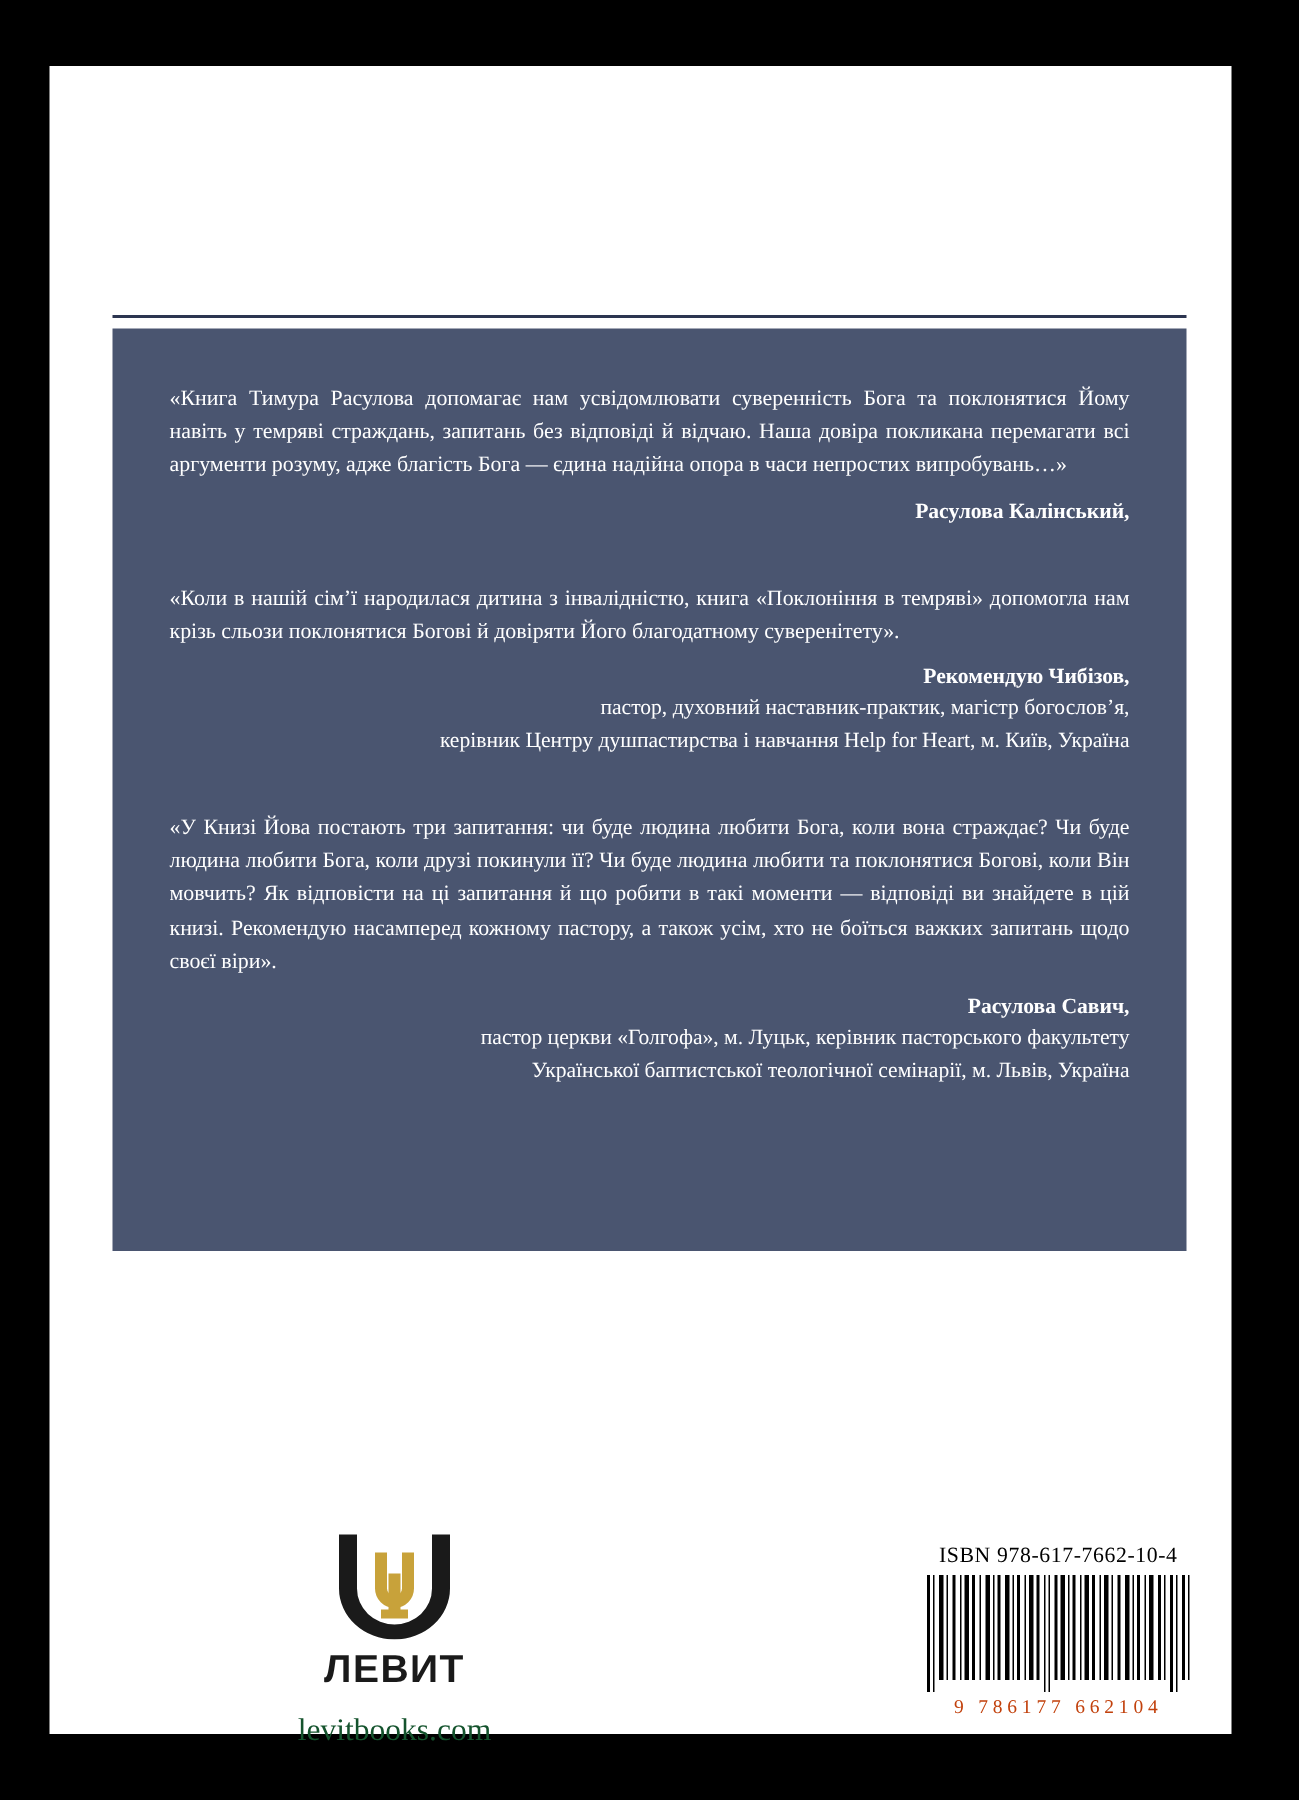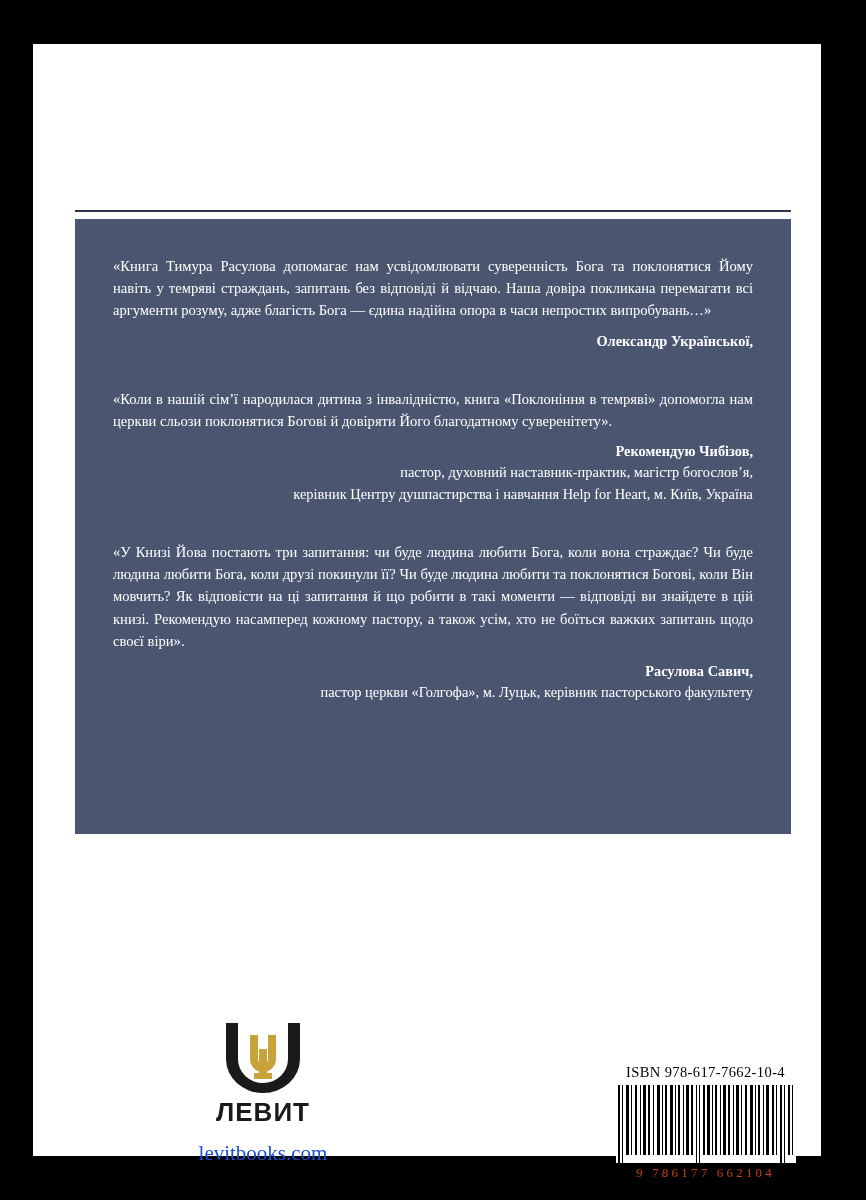--- a/index.html
+++ b/index.html
@@ -138,7 +138,7 @@
       <div class="quote-block">
         <p class="quote-text">«Книга Тимура Расулова допомагає нам усвідомлювати суверенність Бога та поклонятися Йому навіть у темряві страждань, запитань без відповіді й відчаю. Наша довіра покликана перемагати всі аргументи розуму, адже благість Бога — єдина надійна опора в часи непростих випробувань…»</p>
         <p class="attrib">
-          <span class="line who">Олександр Української,</span>
+          <span class="line who">Расулова Калінський,</span>
         </p>
       </div>
 

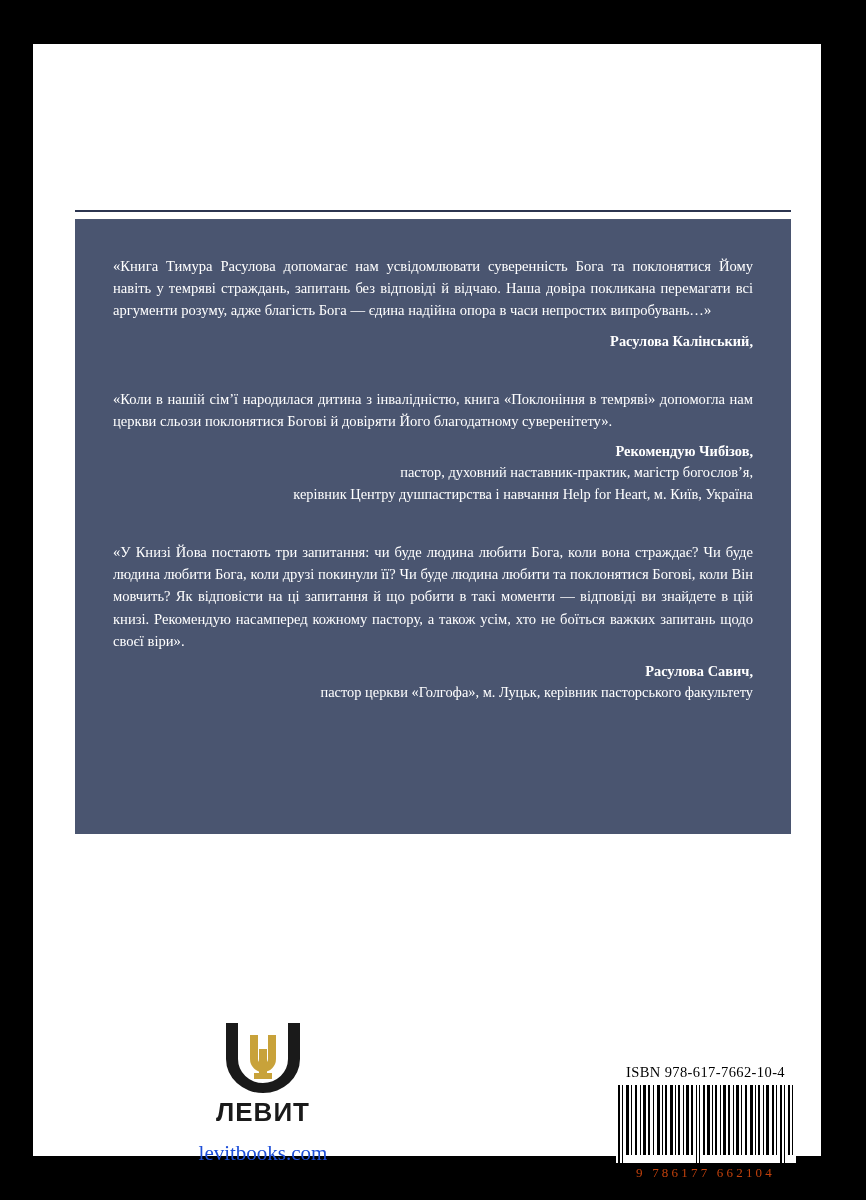--- a/index.html
+++ b/index.html
@@ -145,7 +145,7 @@
       <div class="spacer-lg"></div>
 
       <div class="quote-block">
-        <p class="quote-text">«Коли в нашій сім’ї народилася дитина з інвалідністю, книга «Поклоніння в темряві» допомогла нам церкви сльози поклонятися Богові й довіряти Його благодатному суверенітету».</p>
+        <p class="quote-text">«Коли в нашій сім’ї народилася дитина з інвалідністю, книга «Поклоніння в темряві» допомогла нам крізь сльози поклонятися Богові й довіряти Його благодатному суверенітету».</p>
         <p class="attrib">
           <span class="line who">Рекомендую Чибізов,</span>
           <span class="line">пастор, духовний наставник-практик, магістр богослов’я,</span>

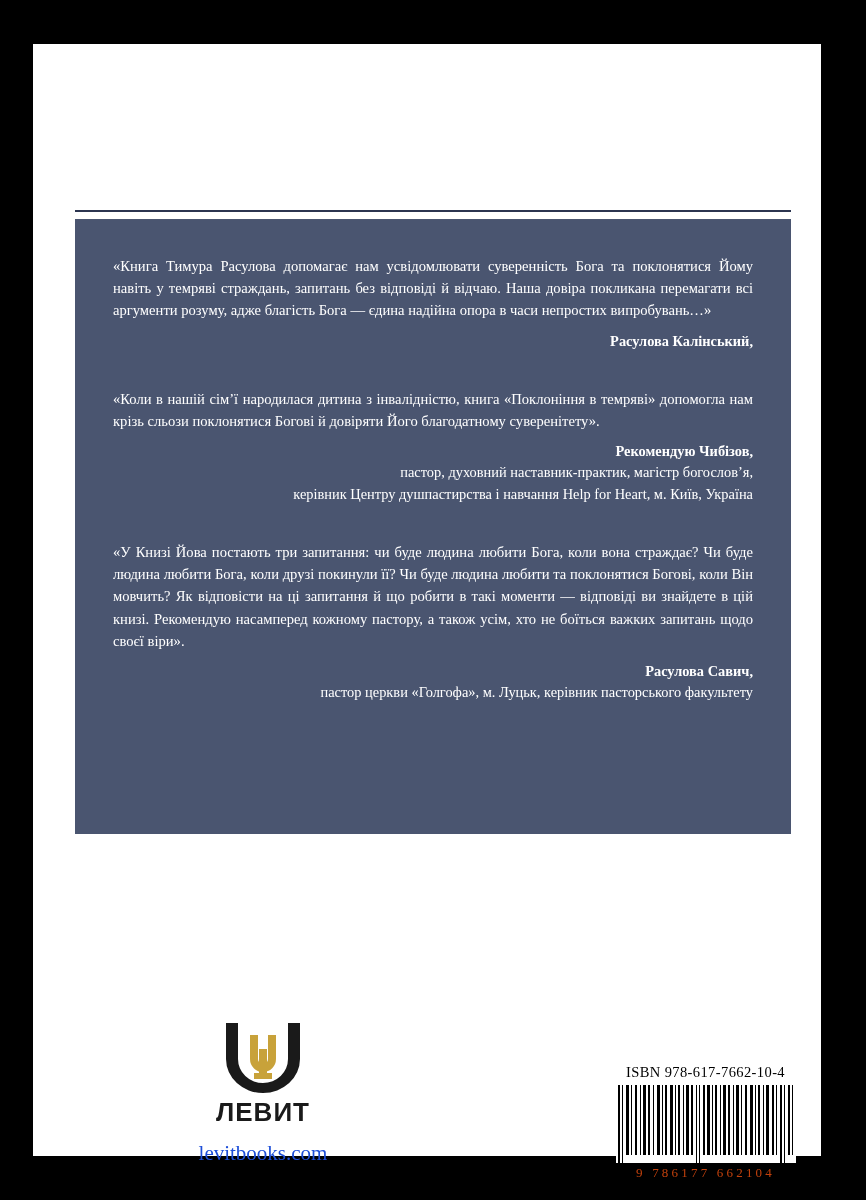--- a/index.html
+++ b/index.html
@@ -160,6 +160,7 @@
         <p class="attrib">
           <span class="line who">Расулова Савич,</span>
           <span class="line">пастор церкви «Голгофа», м. Луцьк, керівник пасторського факультету</span>
+          <span class="line">Української баптистської теологічної семінарії, м. Львів, Україна</span>
         </p>
       </div>
 

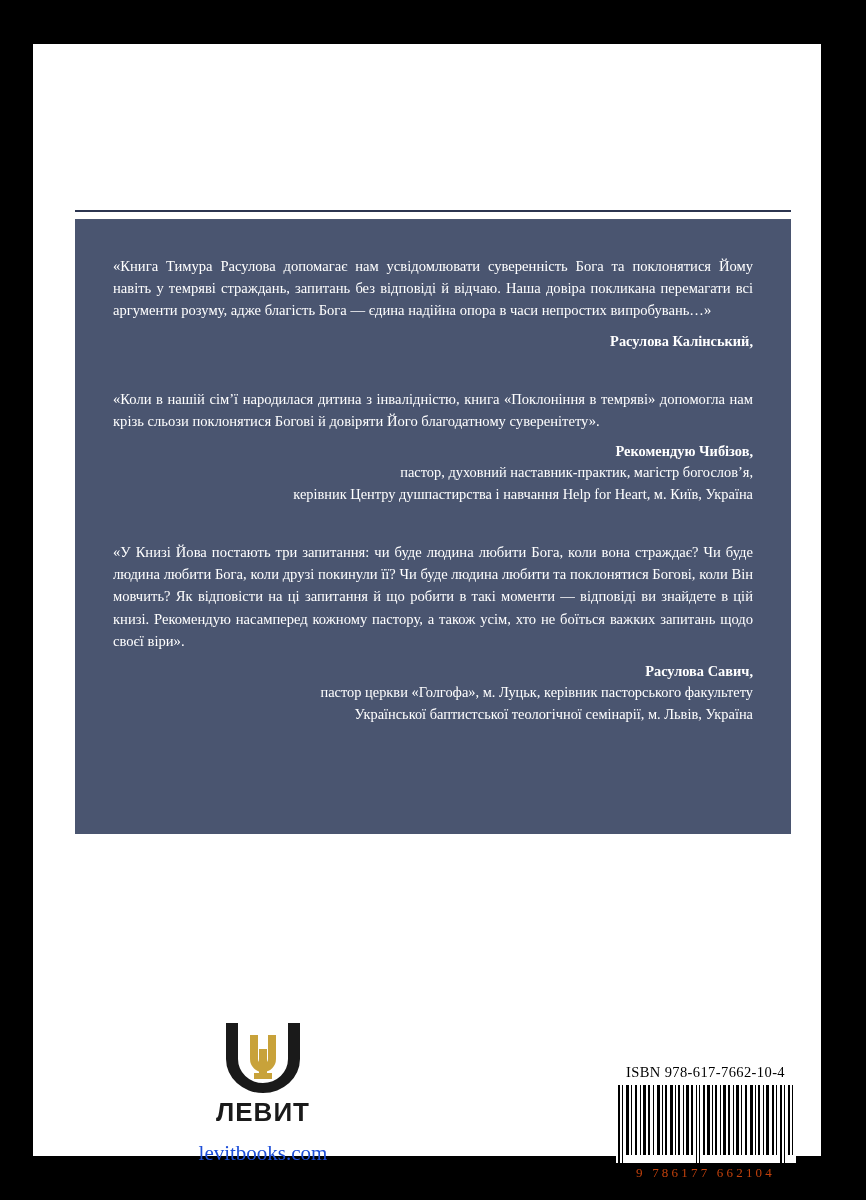--- a/index.html
+++ b/index.html
@@ -98,7 +98,7 @@
   .isbn-area {
     position: absolute;
     left: 575px;
-    top: 1020px;
+    top: 985px;
     width: 195px;
     text-align: center;
   }

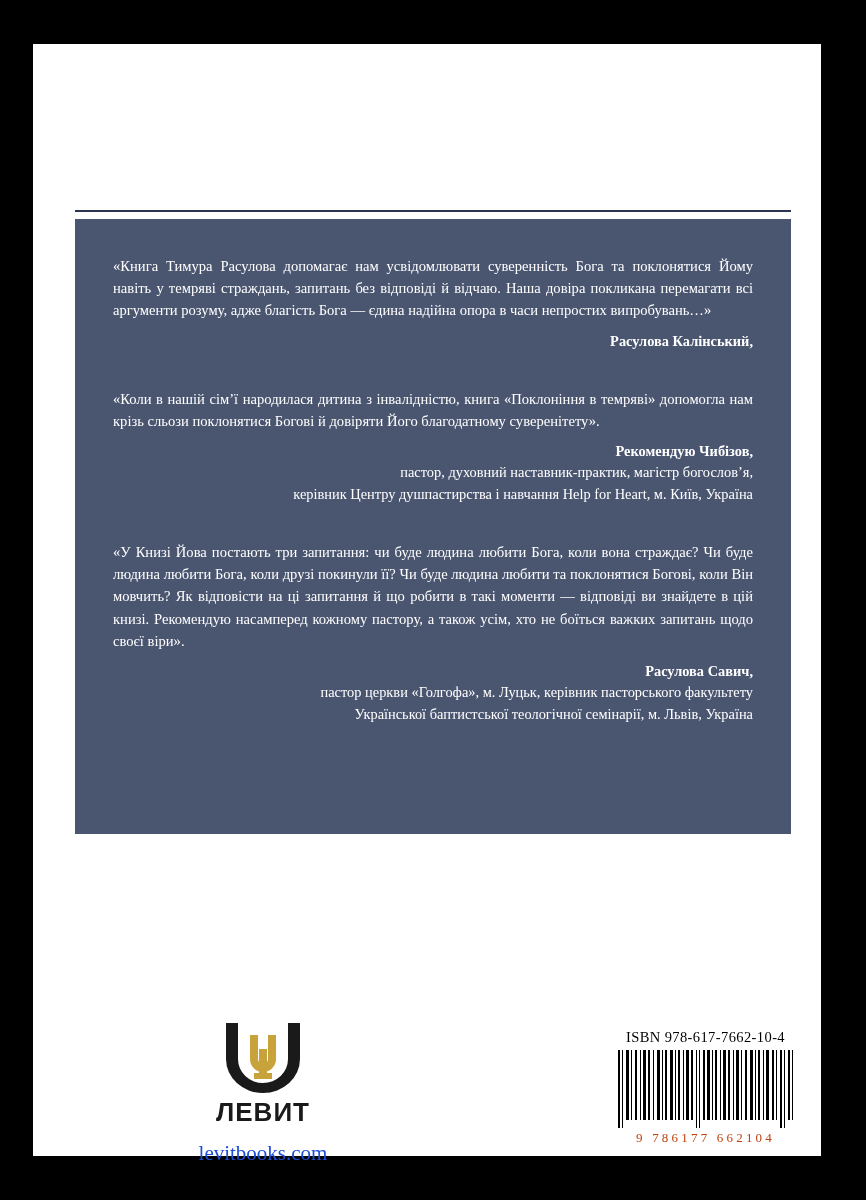--- a/index.html
+++ b/index.html
@@ -91,7 +91,7 @@
   .logo-site {
     font-family: "Liberation Serif", serif;
     font-size: 21px;
-    color: #1d4ed8;
+    color: #14532d;
     margin-top: 13px;
   }
 

